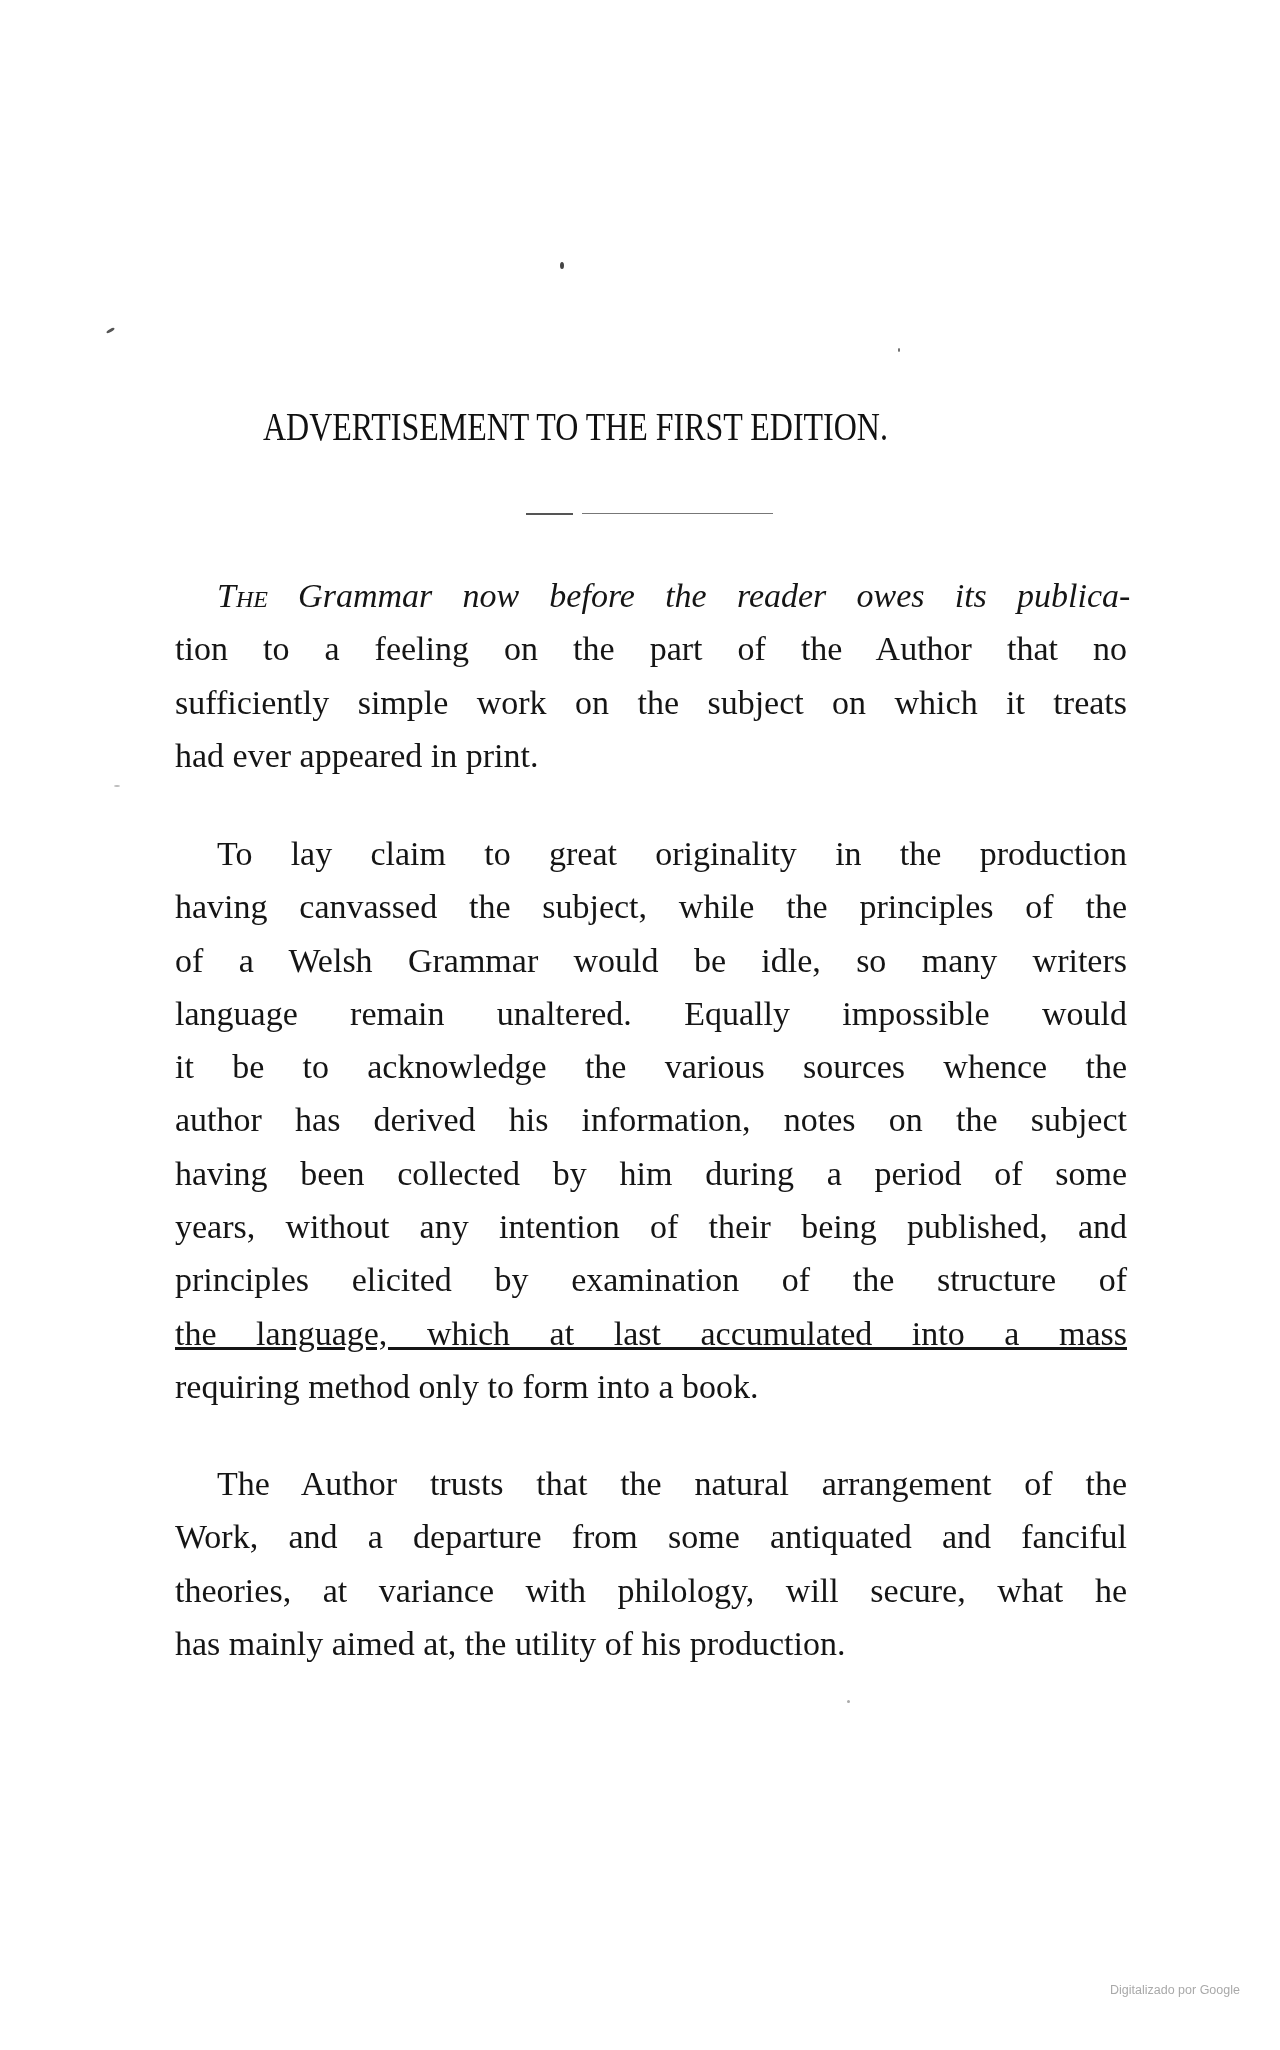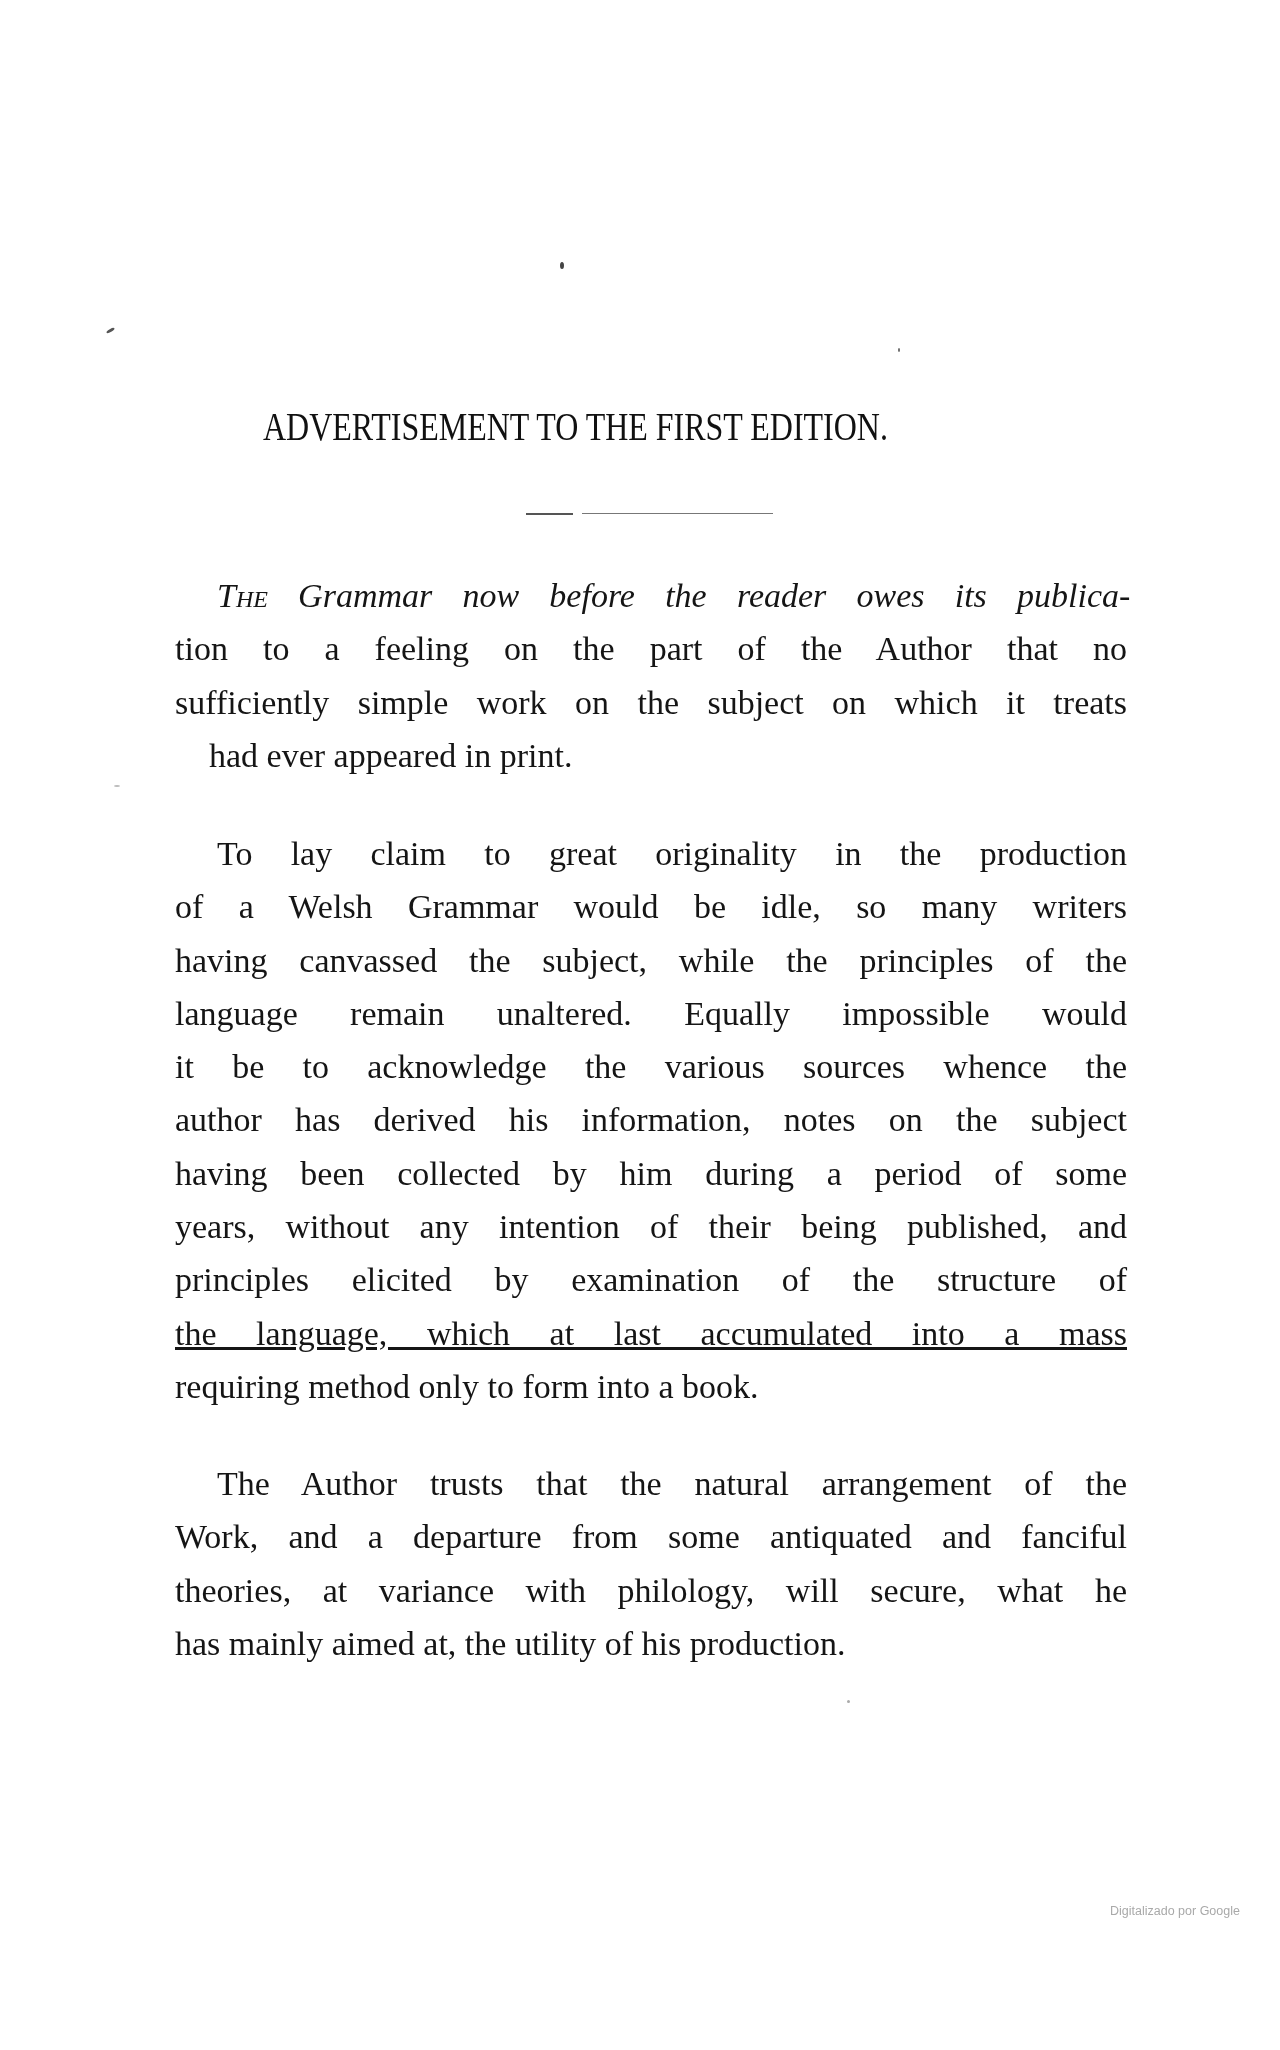--- a/index.html
+++ b/index.html
@@ -122,7 +122,7 @@
     <span class="line first" style="white-space: nowrap; display: block; word-spacing: 21.7148px; text-align-last: left; text-align: left; font-style: italic;"><span class="sc">The</span><span> Grammar now before the reader owes its publica-</span></span>
     <span class="line" style="white-space: nowrap; display: block; word-spacing: 26.544px; text-align-last: left; text-align: left;">tion to a feeling on the part of the Author that no</span>
     <span class="line" style="white-space: nowrap; display: block; word-spacing: 19.9184px; text-align-last: left; text-align: left;">sufficiently simple work on the subject on which it treats</span>
-    <span class="line last" style="white-space: nowrap; display: block; margin-left: 34px;">had ever appeared in print.</span>
+    <span class="line last" style="white-space: nowrap; display: block;">had ever appeared in print.</span>
   </div>
 
   <div class="para p2">

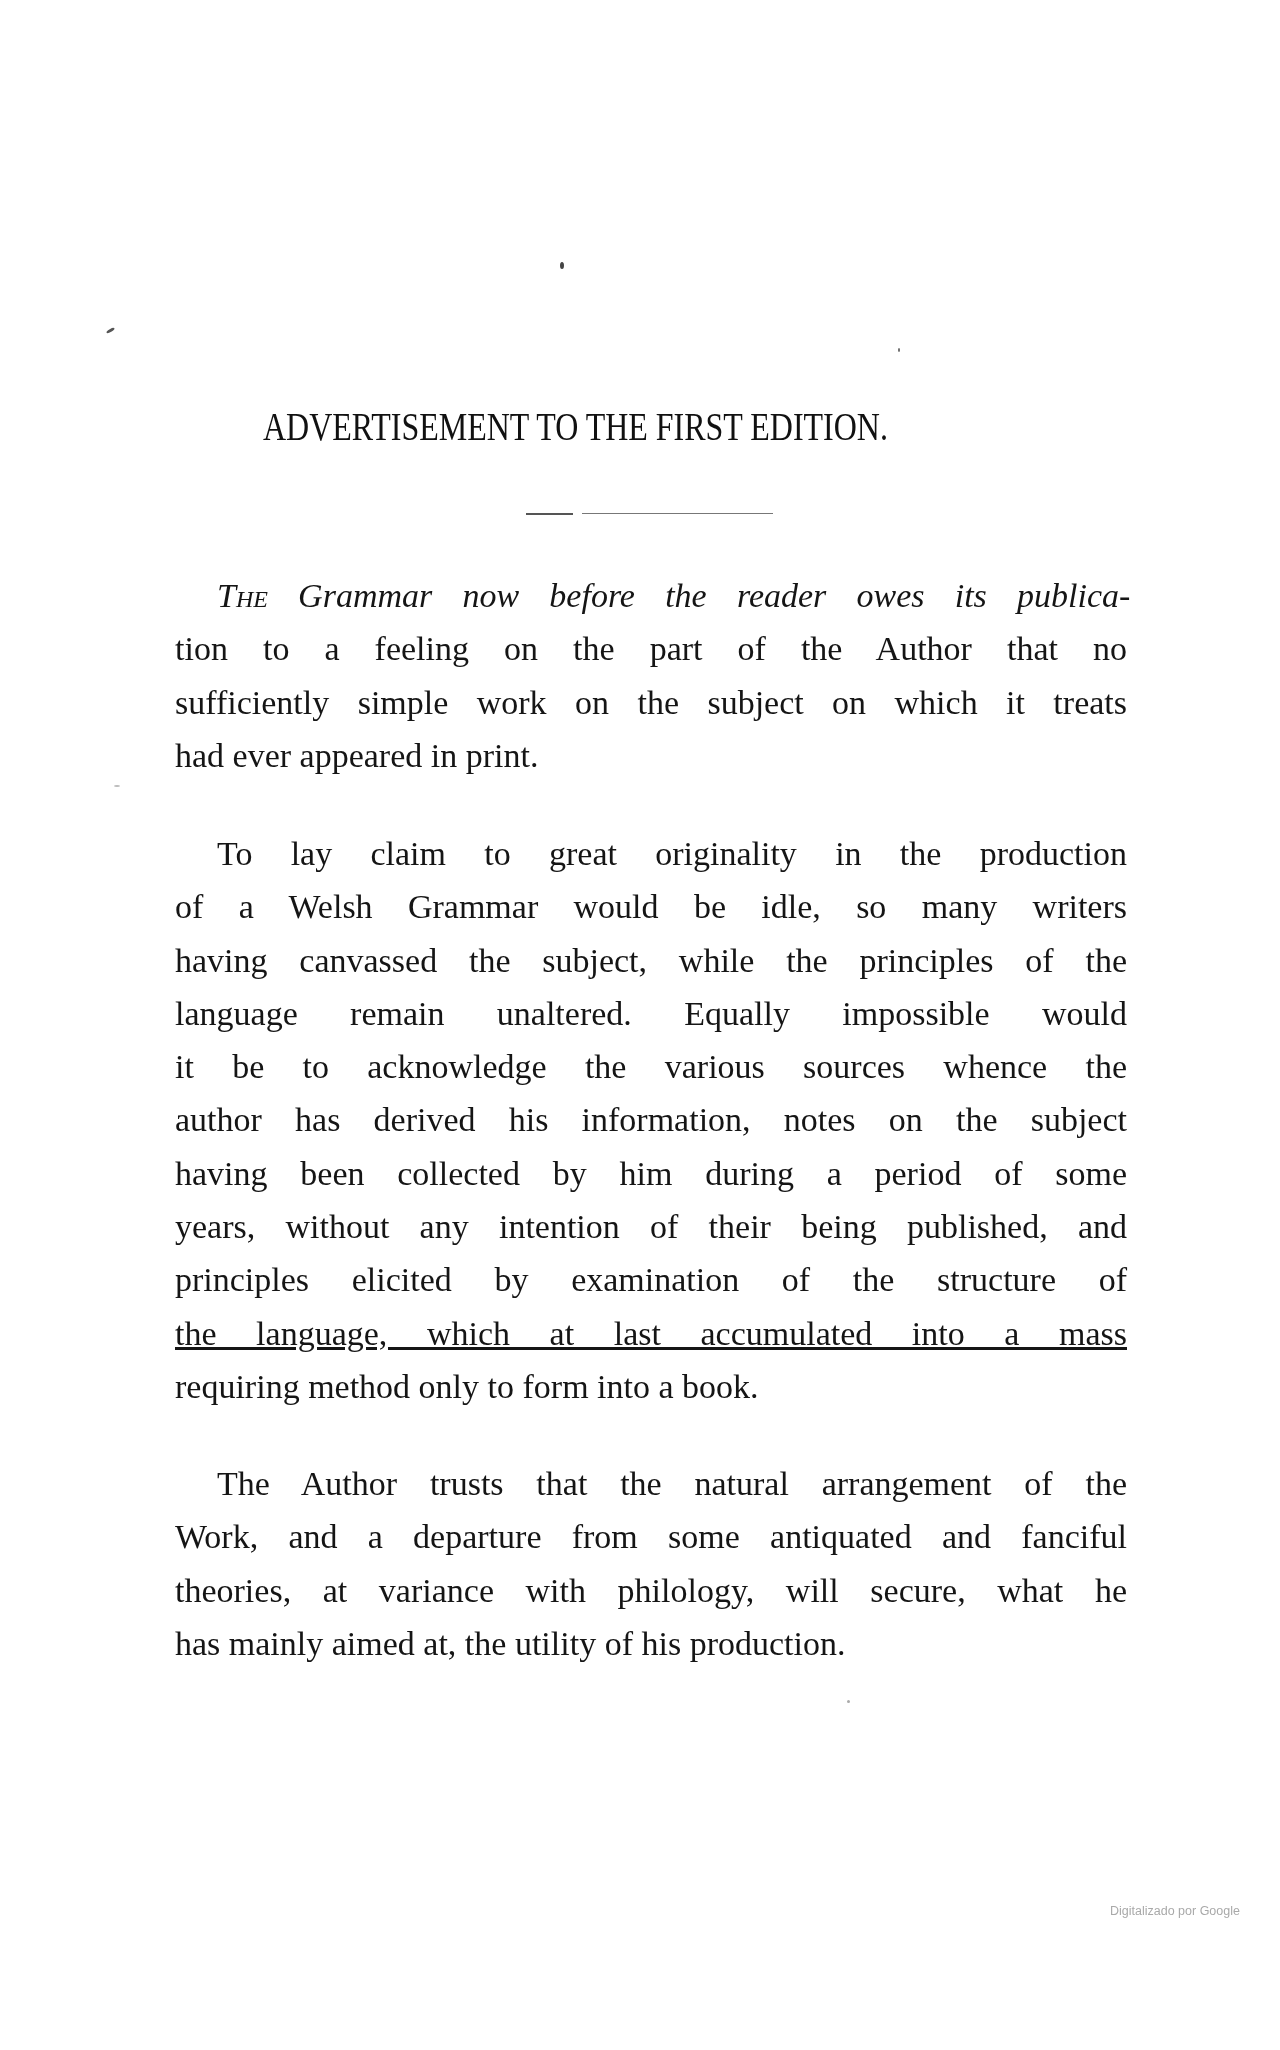--- a/index.html
+++ b/index.html
@@ -127,8 +127,8 @@
 
   <div class="para p2">
     <span class="line first" style="white-space: nowrap; display: block; word-spacing: 29.7754px; text-align-last: left; text-align: left;">To lay claim to great originality in the production</span>
+    <span class="line" style="white-space: nowrap; display: block; word-spacing: 23.2852px; text-align-last: left; text-align: left;">having canvassed the subject, while the principles of the</span>
     <span class="line" style="white-space: nowrap; display: block; word-spacing: 26.8368px; text-align-last: left; text-align: left;">of a Welsh Grammar would be idle, so many writers</span>
-    <span class="line" style="white-space: nowrap; display: block; word-spacing: 23.2852px; text-align-last: left; text-align: left;">having canvassed the subject, while the principles of the</span>
     <span class="line" style="white-space: nowrap; display: block; word-spacing: 43.8594px; text-align-last: left; text-align: left;">language remain unaltered.  Equally impossible would</span>
     <span class="line" style="white-space: nowrap; display: block; word-spacing: 29.7793px; text-align-last: left; text-align: left;">it be to acknowledge the various sources whence the</span>
     <span class="line" style="white-space: nowrap; display: block; word-spacing: 24.6934px; text-align-last: left; text-align: left;">author has derived his information, notes on the subject</span>

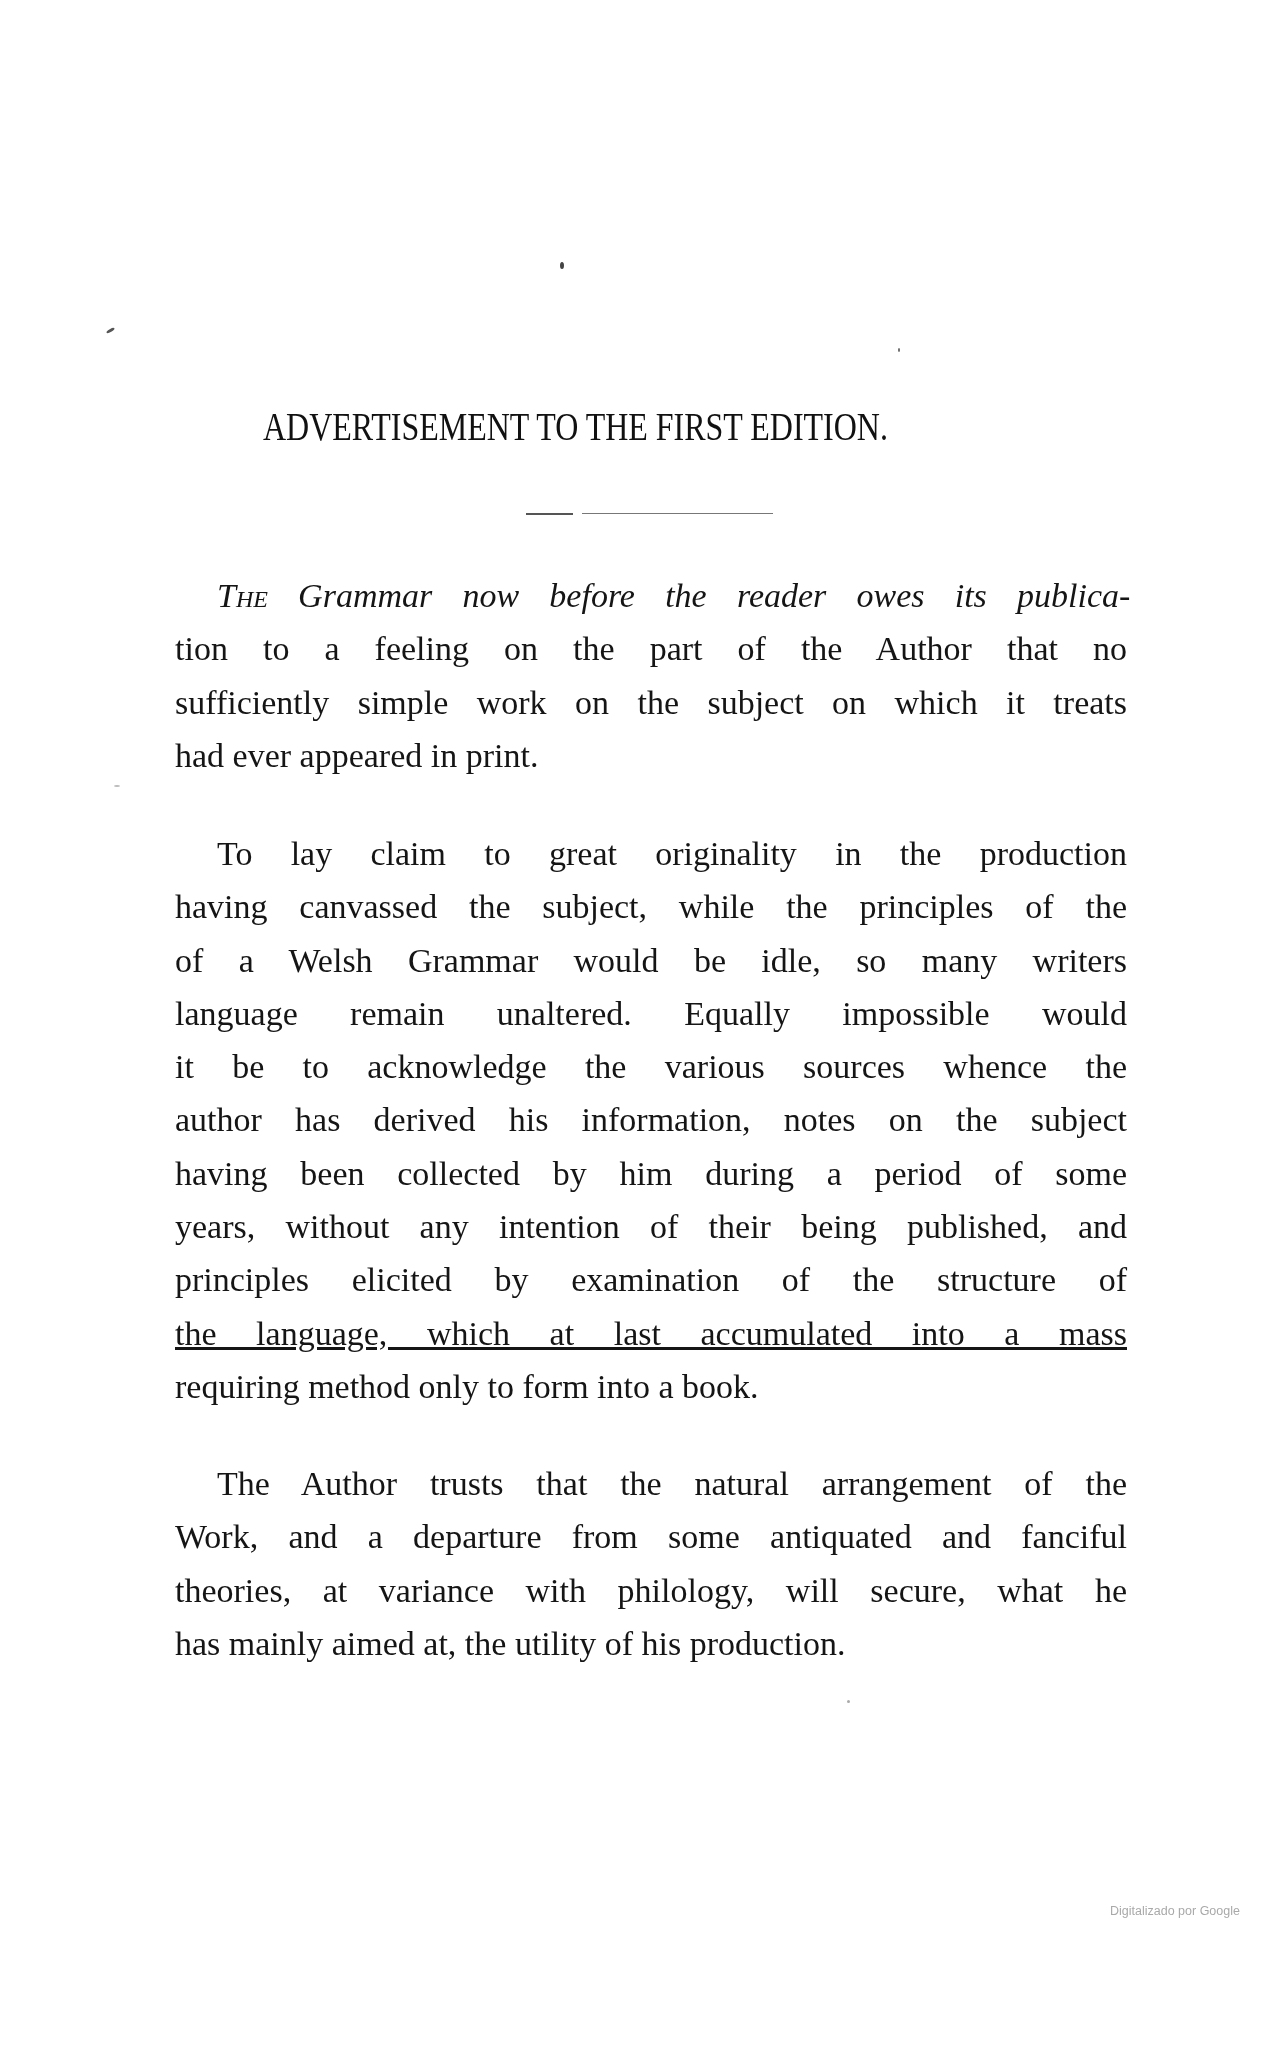--- a/index.html
+++ b/index.html
@@ -93,7 +93,7 @@
     .watermark {
       position: absolute;
       left: 1110px;
-      top: 1904px;
+      top: 1983px;
       font-family: "Liberation Sans", "DejaVu Sans", sans-serif;
       font-size: 12.5px;
       color: #a9a9a9;

